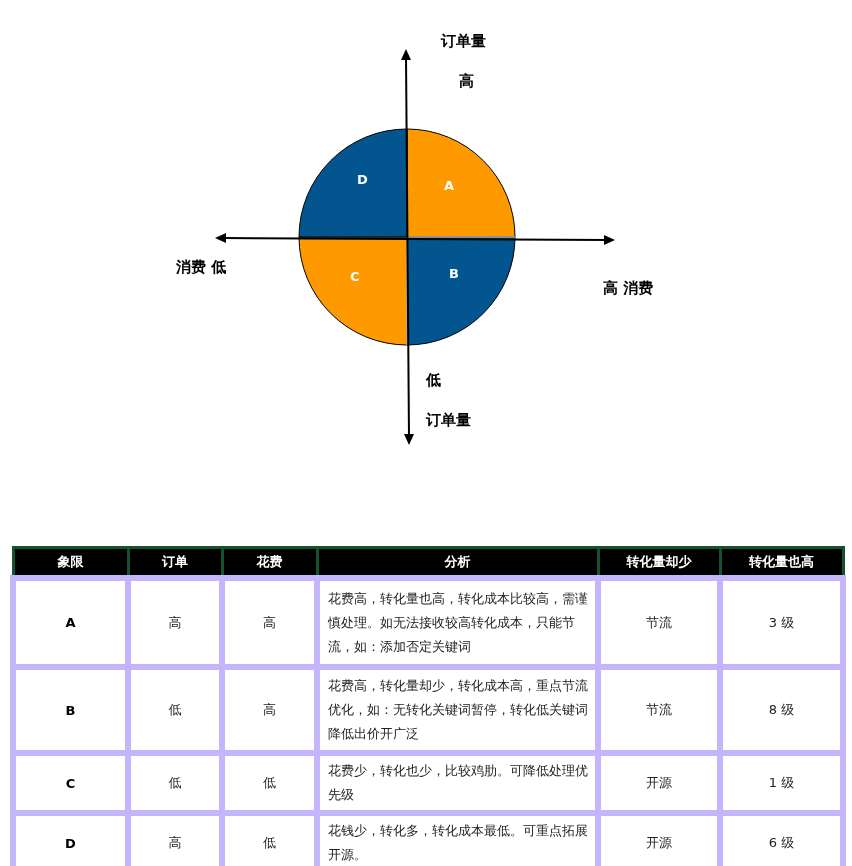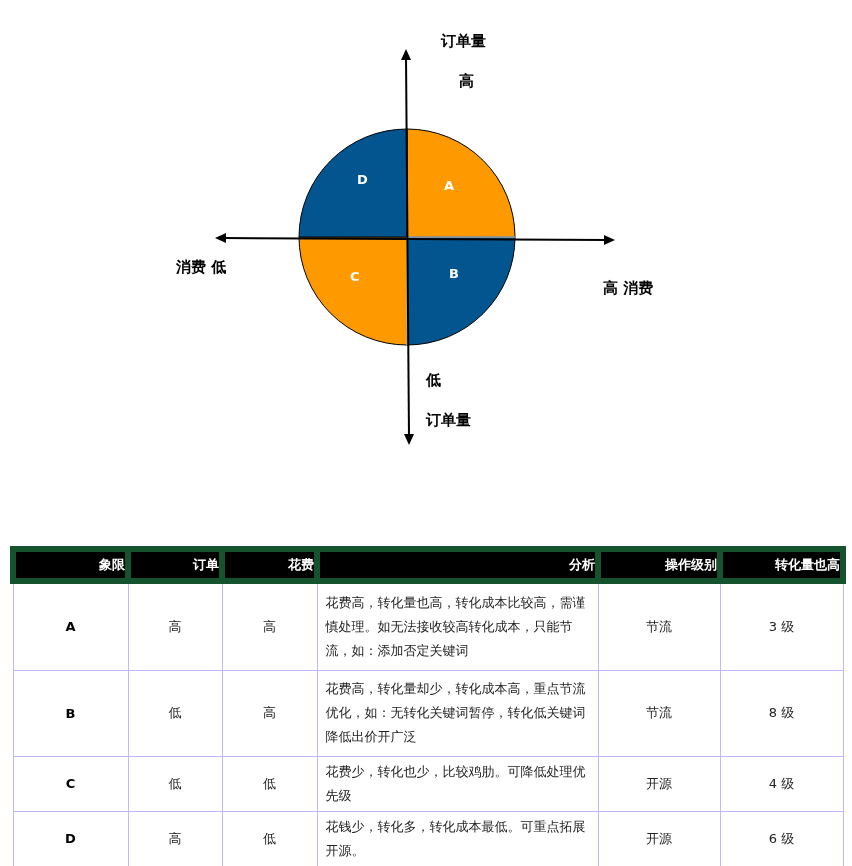--- a/index.html
+++ b/index.html
@@ -13,7 +13,7 @@
   table.matrix { position: absolute; left: 10px; top: 546px; border-collapse: collapse;
                  table-layout: fixed; width: 830px; font-size: 13px; }
   table.matrix th { background: #000; color: #fff; font-weight: bold; height: 26px; padding: 0;
-                    text-align: right; border: 6px solid #14532d; font-size: 13px; }
+                    text-align: center; border: 3px solid #14532d; font-size: 13px; }
   table.matrix td { border: 1px solid #c4b5fd; text-align: center; padding: 0; font-size: 13px; color: #222; }
   table.matrix td.q { font-weight: bold; color: #000; }
   table.matrix td.analysis { text-align: left; padding: 3px 6px 3px 8px; line-height: 24px; color: #222; }

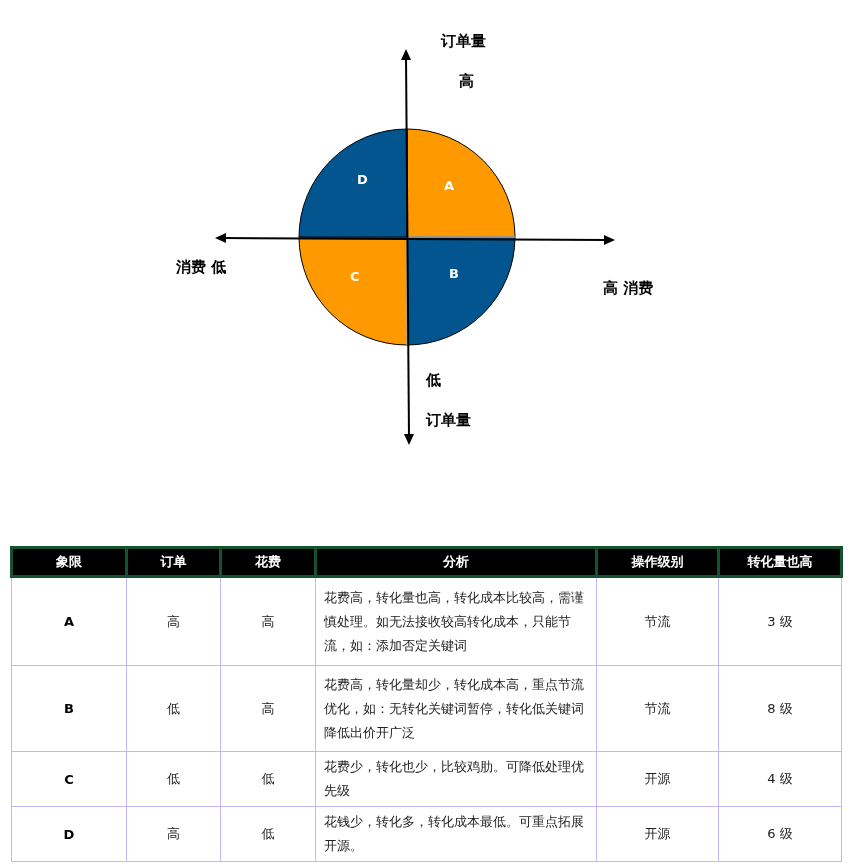--- a/index.html
+++ b/index.html
@@ -68,7 +68,7 @@
       <th>订单</th>
       <th>花费</th>
       <th>分析</th>
-      <th>操作级别</th>
+      <th>转化量却少</th>
       <th>转化量也高</th>
     </tr>
   </thead>

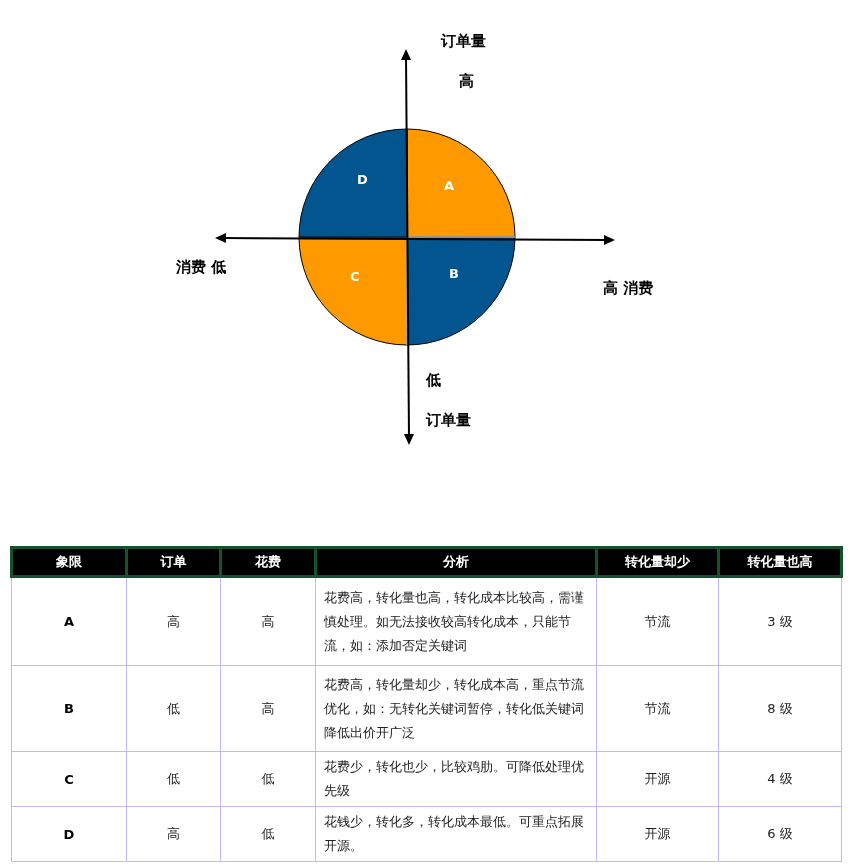--- a/index.html
+++ b/index.html
@@ -14,7 +14,7 @@
                  table-layout: fixed; width: 830px; font-size: 13px; }
   table.matrix th { background: #000; color: #fff; font-weight: bold; height: 26px; padding: 0;
                     text-align: center; border: 3px solid #14532d; font-size: 13px; }
-  table.matrix td { border: 1px solid #c4b5fd; text-align: center; padding: 0; font-size: 13px; color: #222; }
+  table.matrix td { border: 6px solid #c4b5fd; text-align: center; padding: 0; font-size: 13px; color: #222; }
   table.matrix td.q { font-weight: bold; color: #000; }
   table.matrix td.analysis { text-align: left; padding: 3px 6px 3px 8px; line-height: 24px; color: #222; }
 </style>

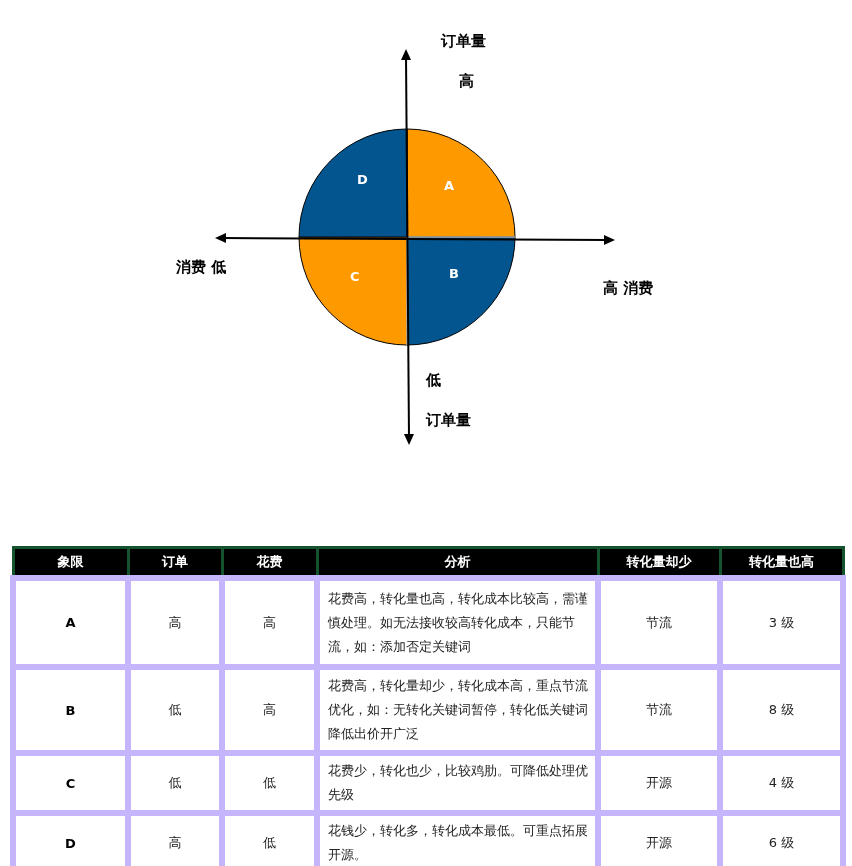--- a/index.html
+++ b/index.html
@@ -95,7 +95,7 @@
       <td>低</td>
       <td class="analysis">花费少，转化也少，比较鸡肋。可降低处理优先级</td>
       <td>开源</td>
-      <td>4 级</td>
+      <td>1 级</td>
     </tr>
     <tr style="height:53px">
       <td class="q">D</td>

